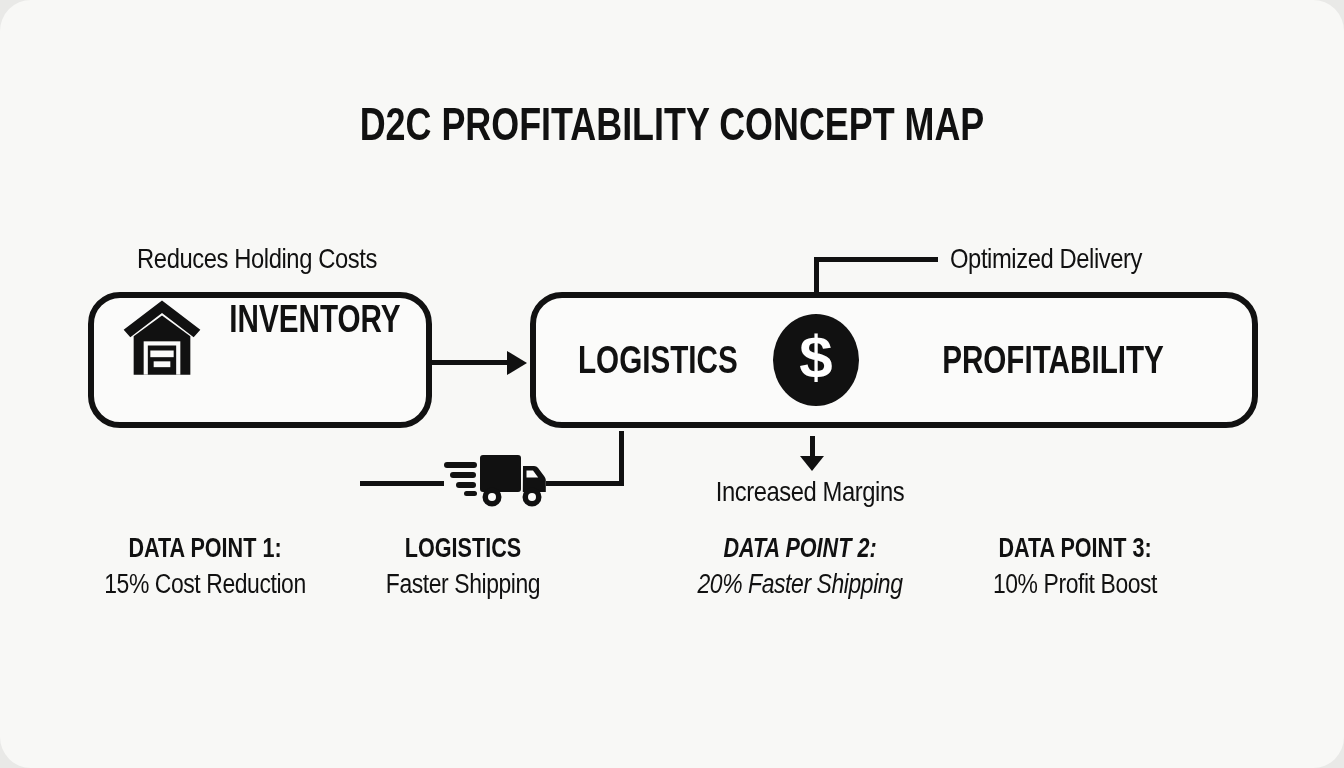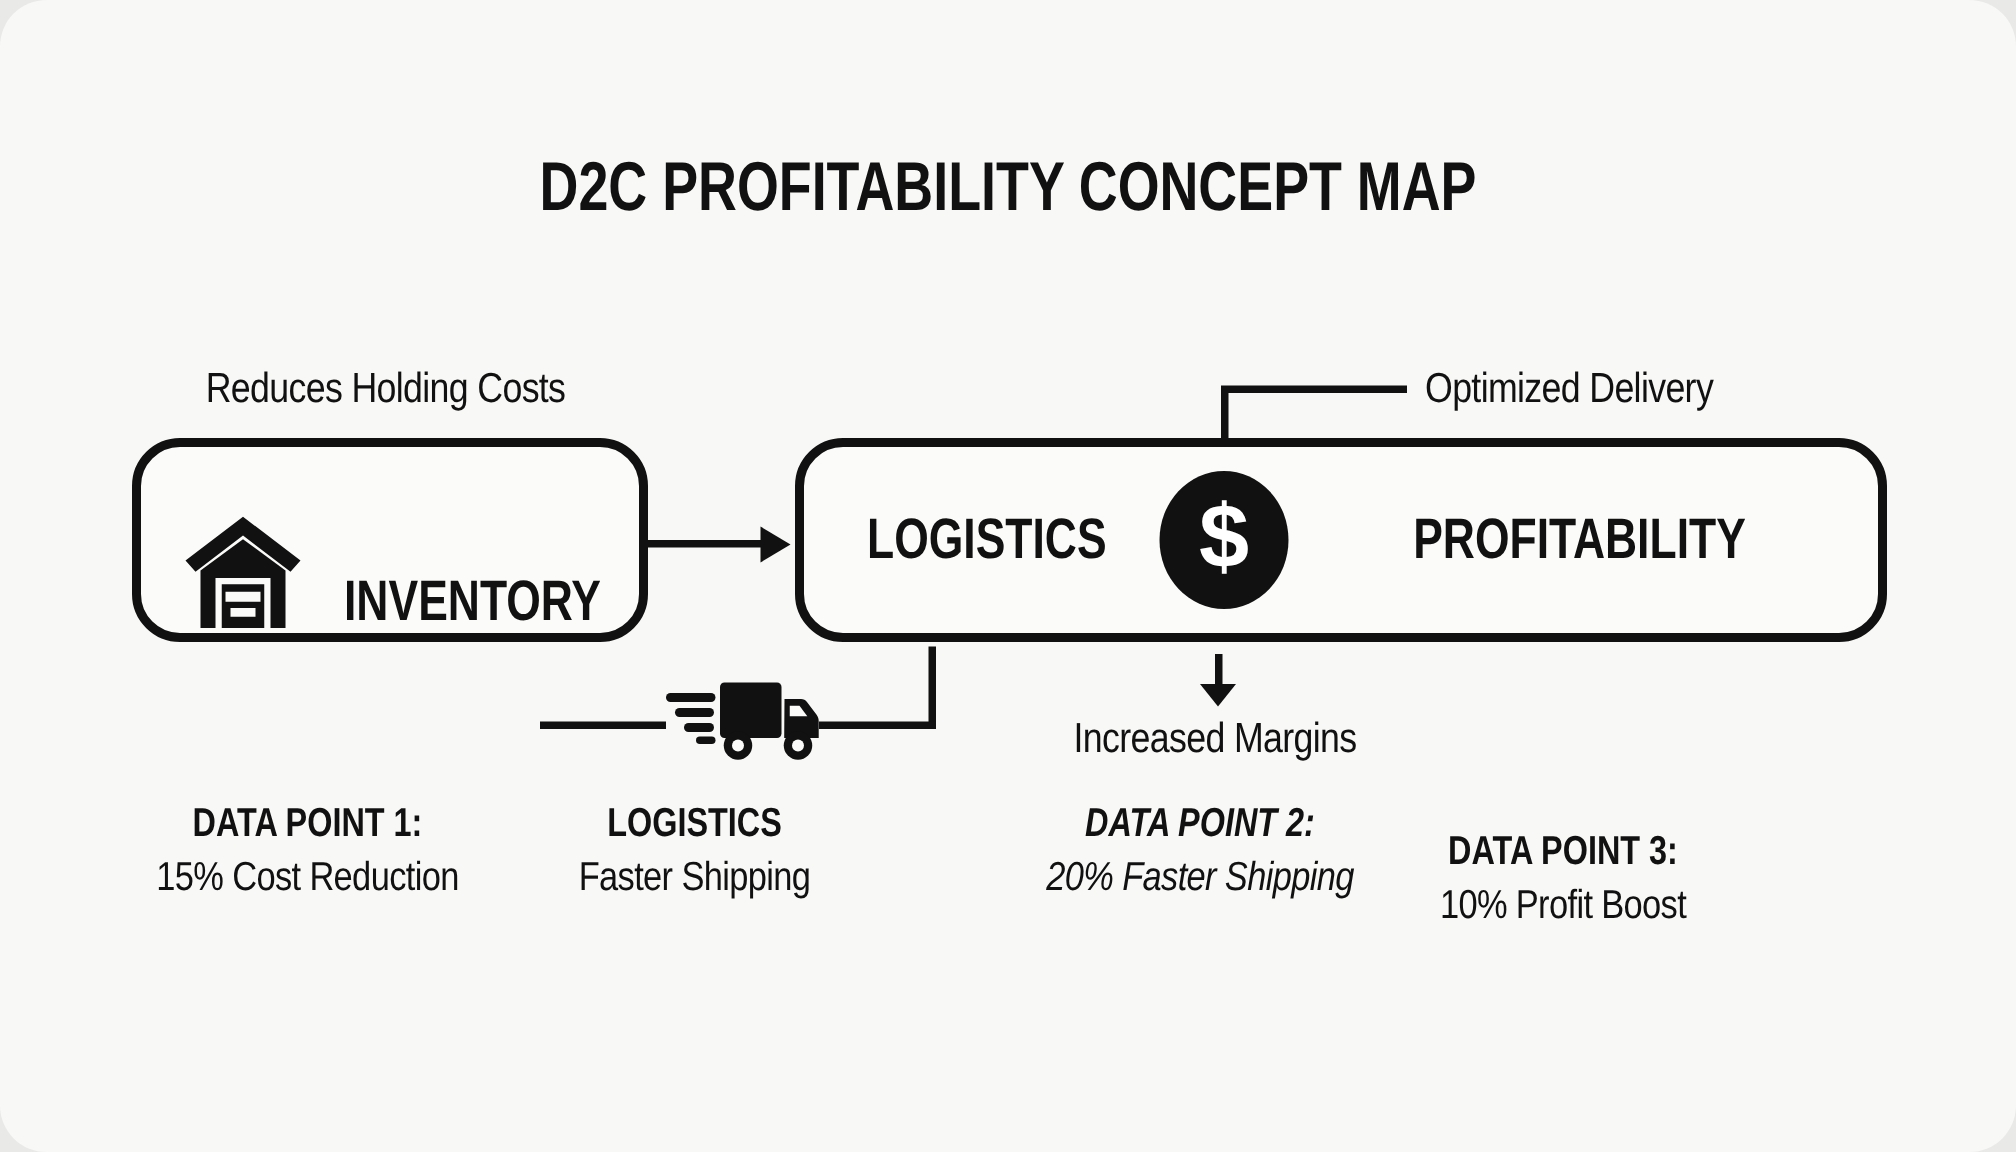--- a/index.html
+++ b/index.html
@@ -92,7 +92,7 @@
 
   <div class="abs annotation" style="left:107px;top:243px;width:300px;">Reduces Holding Costs</div>
 
-  <div class="abs node-box" style="left:88px;top:292px;width:344px;height:136px;display:flex;align-items:flex-end;">
+  <div class="abs node-box" style="left:88px;top:292px;width:344px;height:136px;display:flex;align-items:flex-start;">
     <div style="margin-left:26px;width:84px;">
       <svg width="84" height="80" viewBox="0 0 100 96" fill="#111">
         <path d="M4 38 L50 3 L96 38 L88 47 L50 18 L12 47 Z"></path>

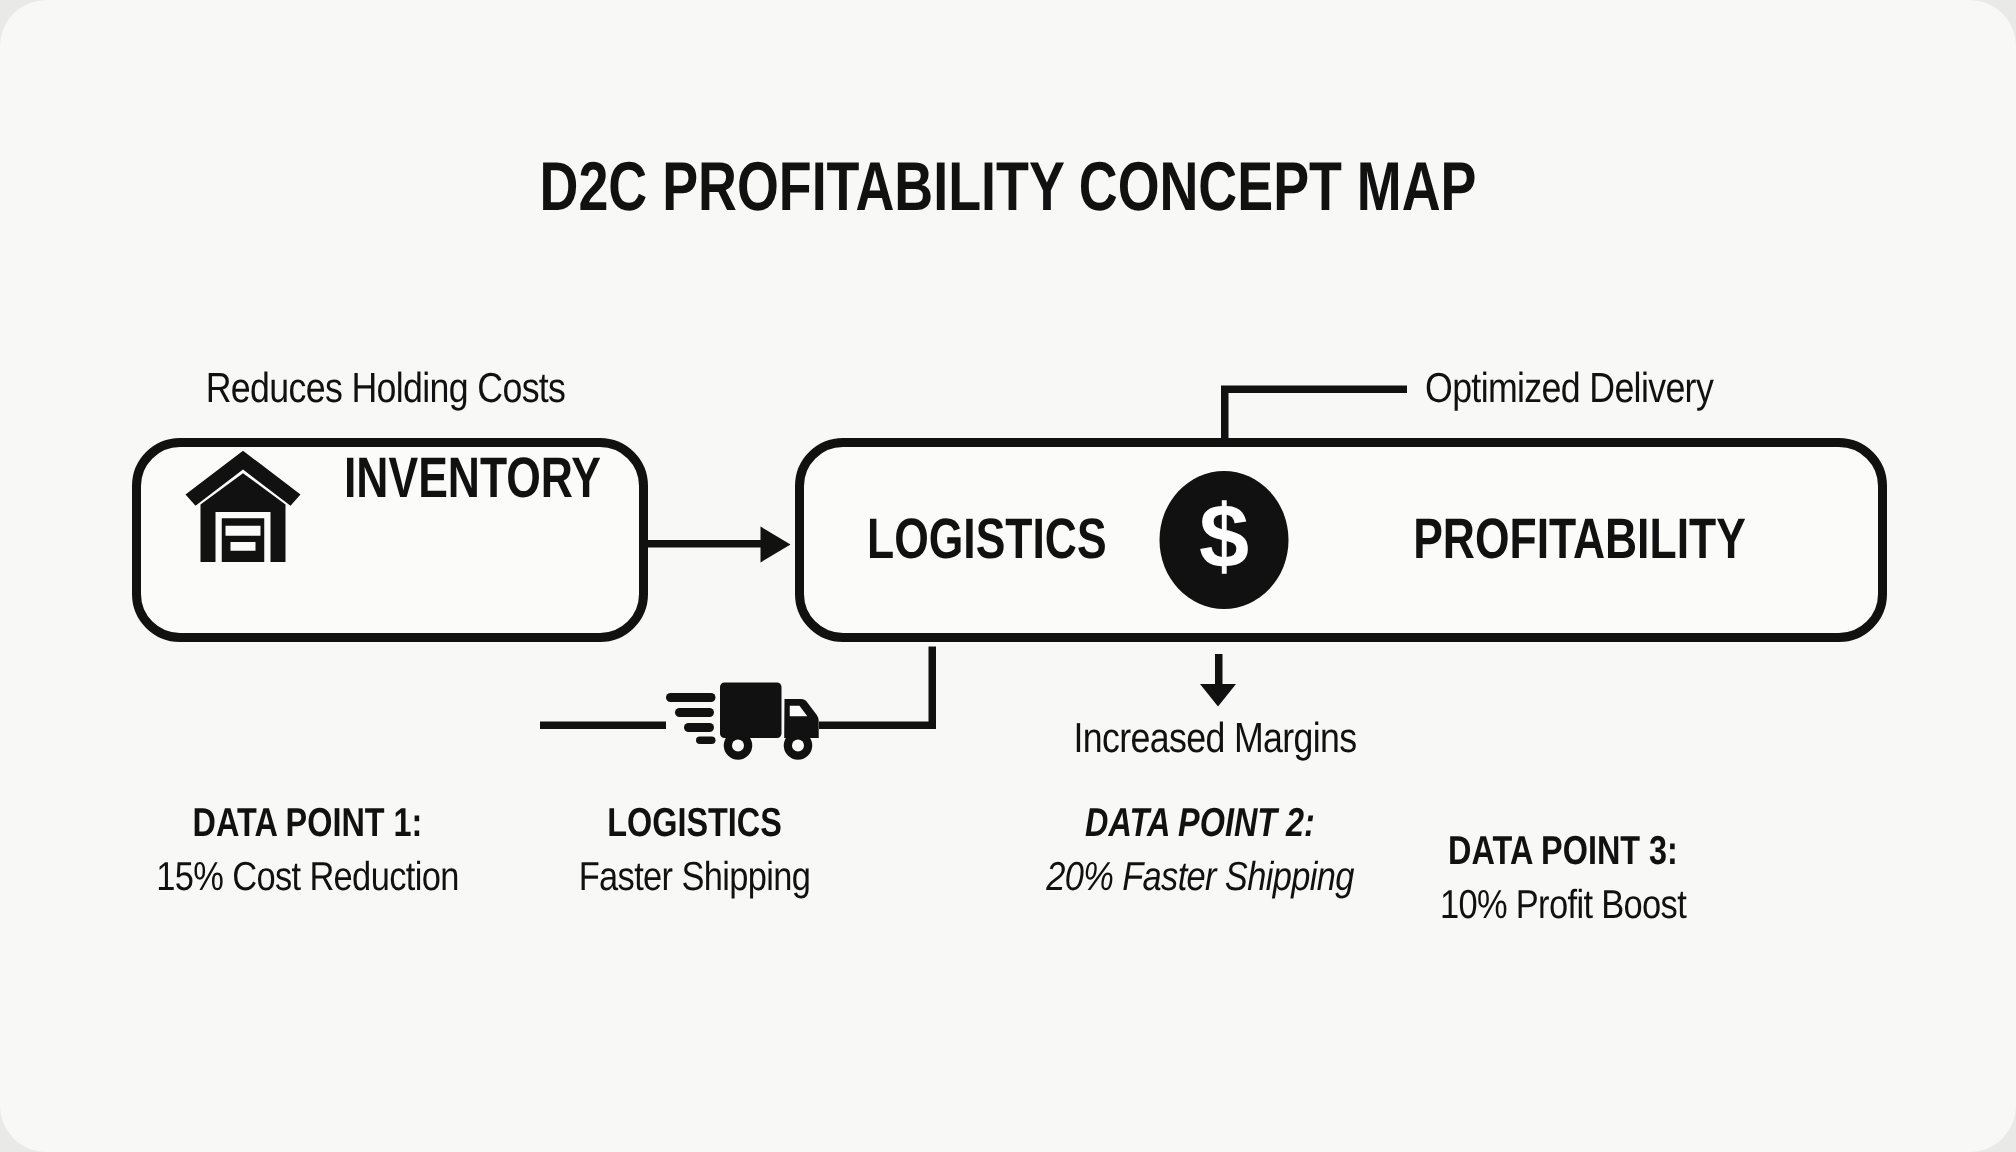--- a/index.html
+++ b/index.html
@@ -157,7 +157,7 @@
     <span class="heading">DATA POINT 2:</span>
     <span class="detail">20% Faster Shipping</span>
   </div>
-  <div class="abs foot" style="left:892px;margin-top:19px;">
+  <div class="abs foot" style="left:925px;">
     <span class="heading">DATA POINT 3:</span>
     <span class="detail">10% Profit Boost</span>
   </div>

